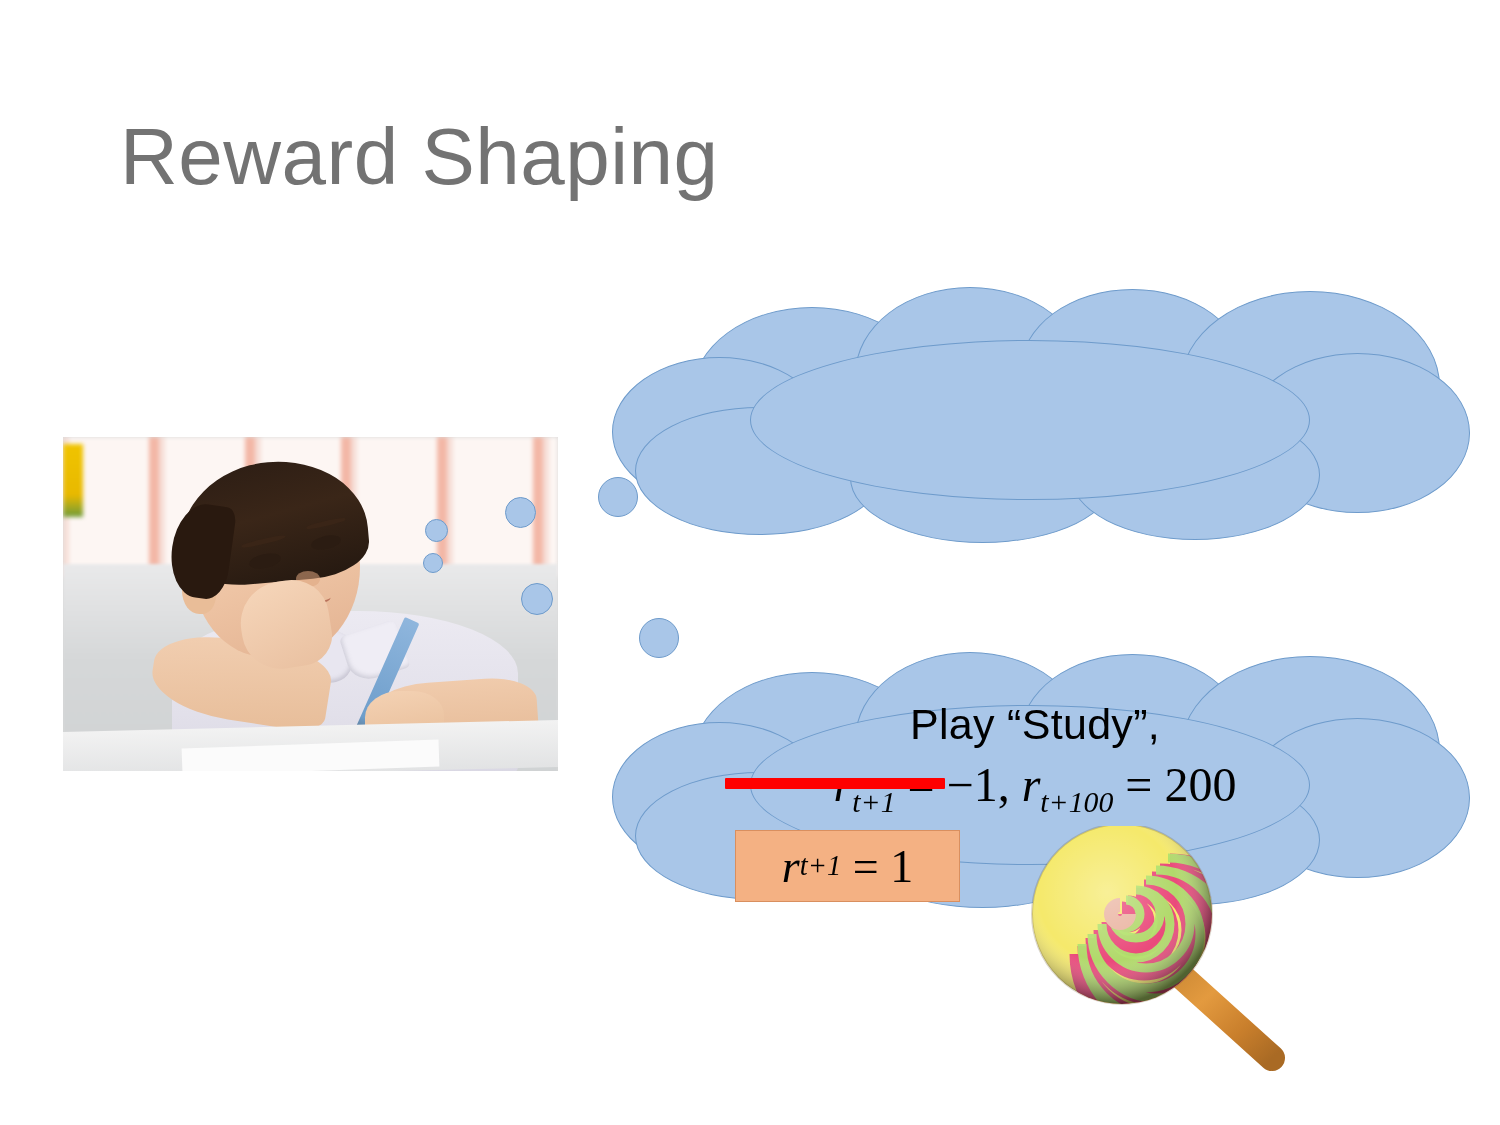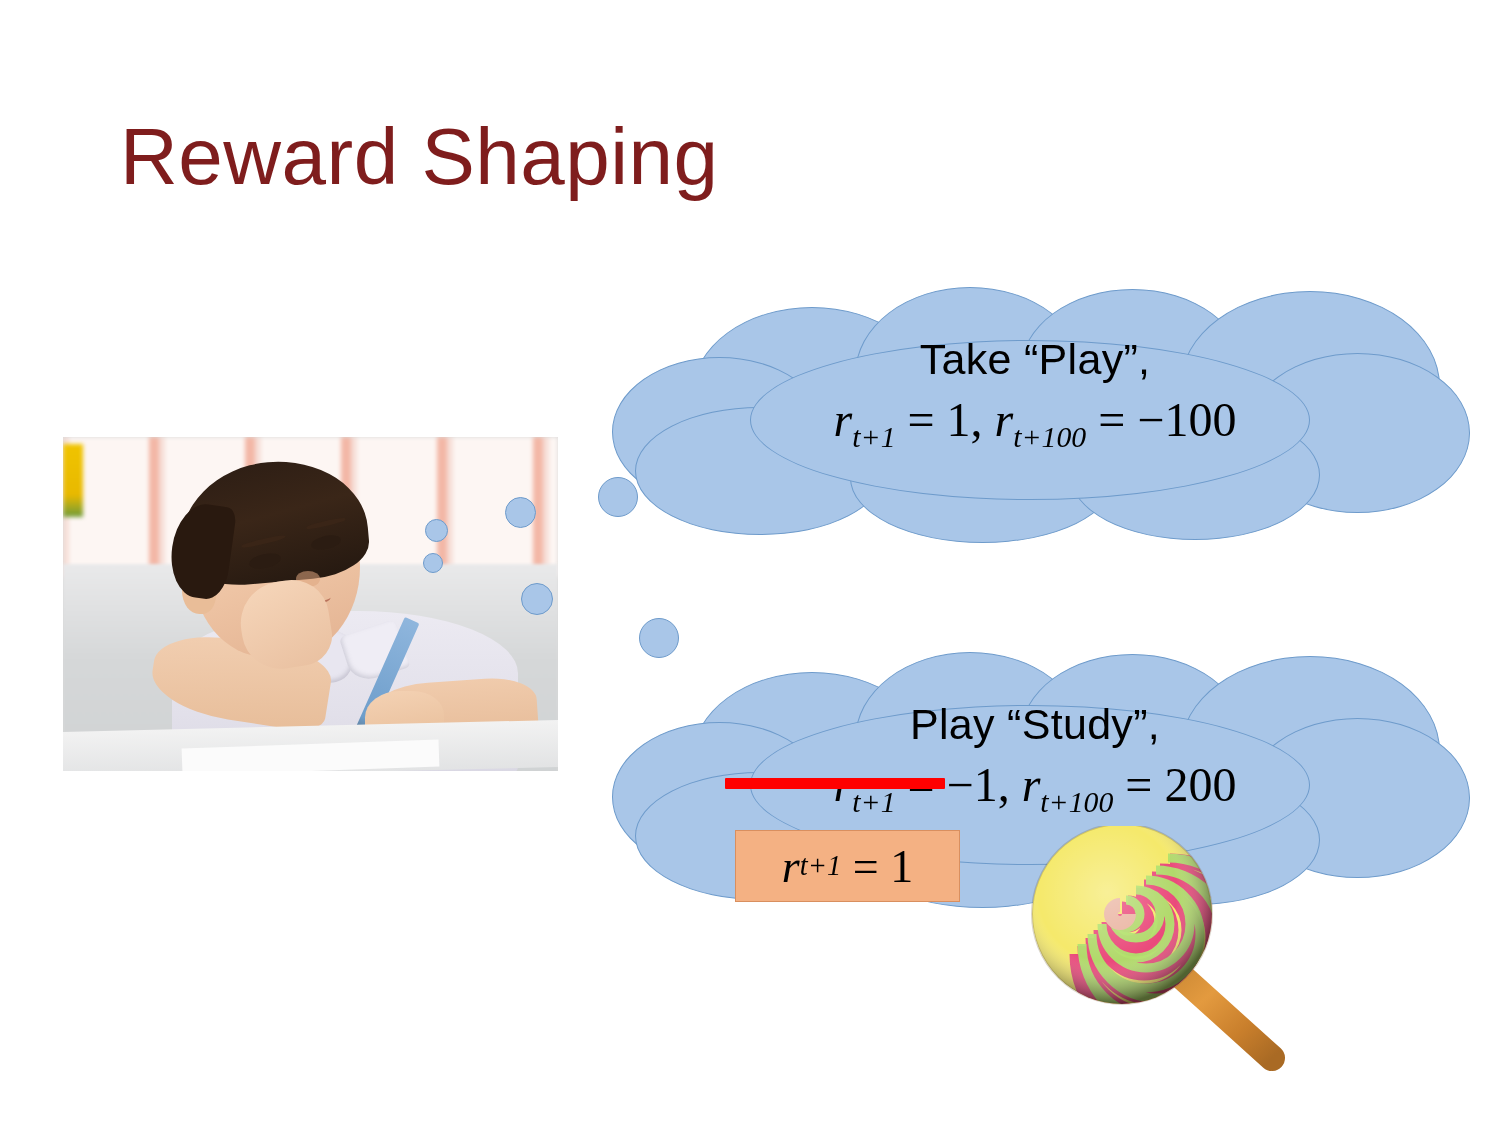--- a/index.html
+++ b/index.html
@@ -25,7 +25,7 @@
     font-weight: 300;
     font-size: 80px;
     line-height: 1;
-    color: #7f1d1d;
+    color: #737373;
     letter-spacing: 0.5px;
     white-space: nowrap;
   }

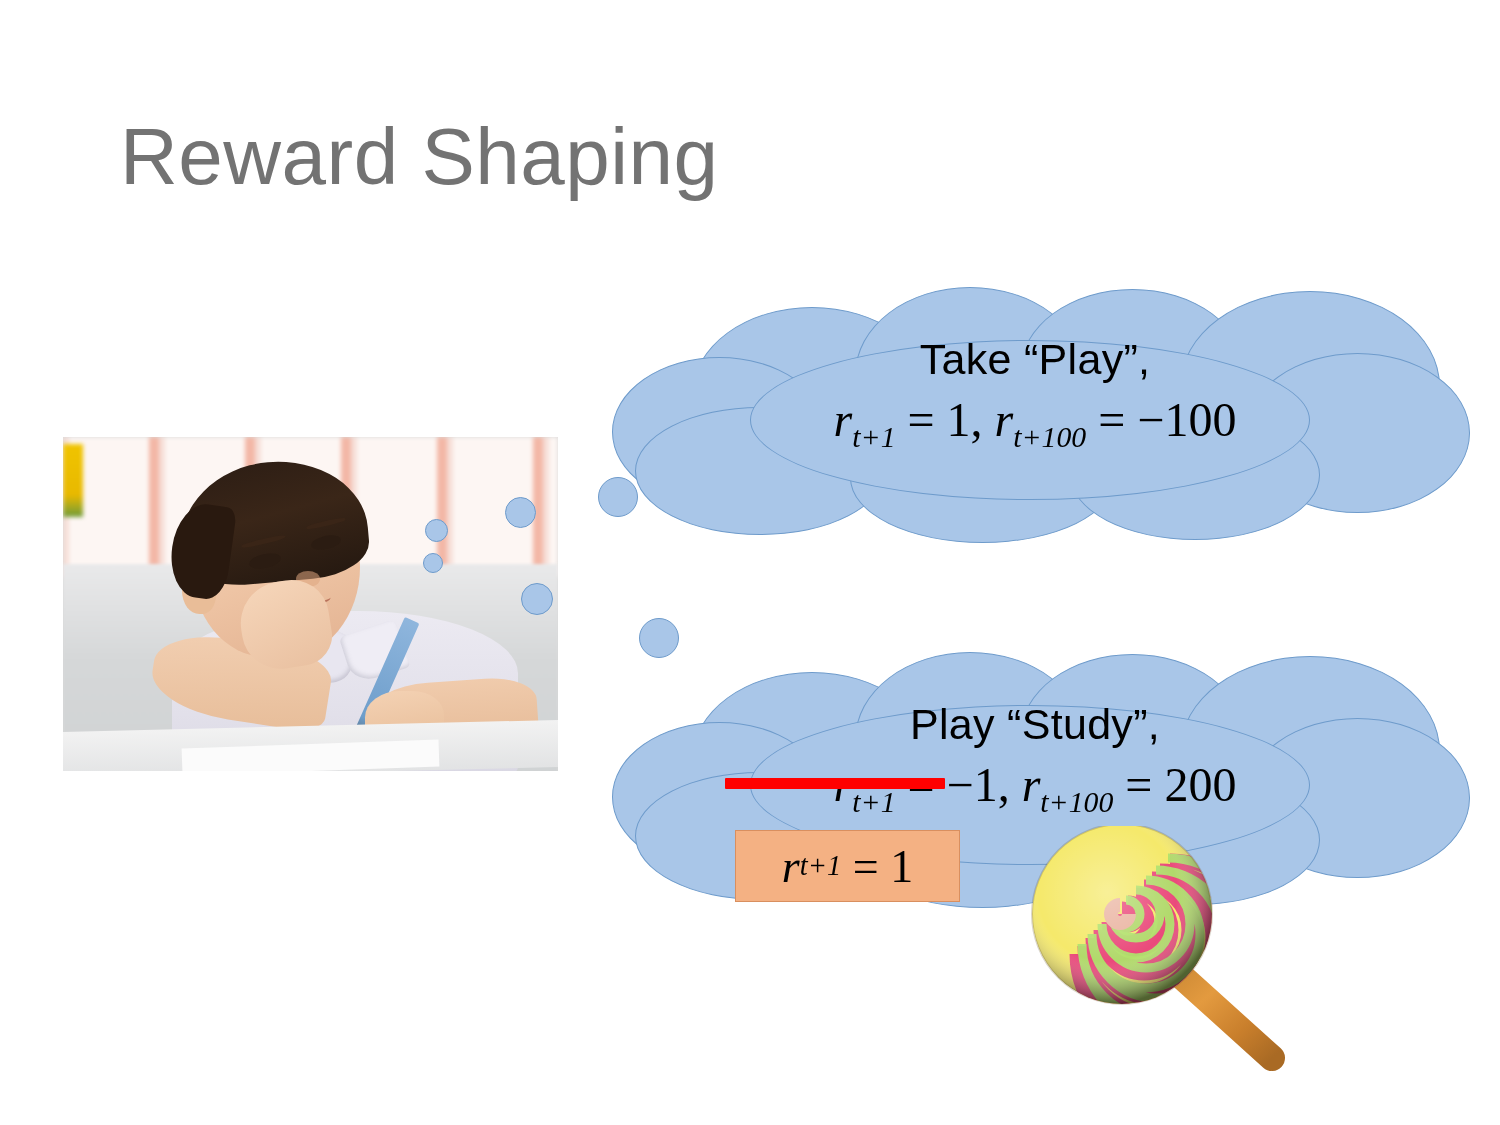--- a/index.html
+++ b/index.html
@@ -312,12 +312,6 @@
     <div class="lobe" style="left:470px; top:125px; width:250px; height:130px;"></div>
     <div class="lobe" style="left:150px; top:55px;  width:560px; height:160px;"></div>
 
-    <div class="cloud-text" style="left:0; top:50px; width:870px;">
-      <div class="cloud-line1">Take “Play”,</div>
-      <div class="cloud-line2">
-        <span>r</span><span class="sub">t+1</span><span class="up"> = 1, </span><span>r</span><span class="sub">t+100</span><span class="up"> = −100</span>
-      </div>
-    </div>
   </div>
 
   <div class="cloud" style="left:600px; top:650px; width:870px; height:225px;">

